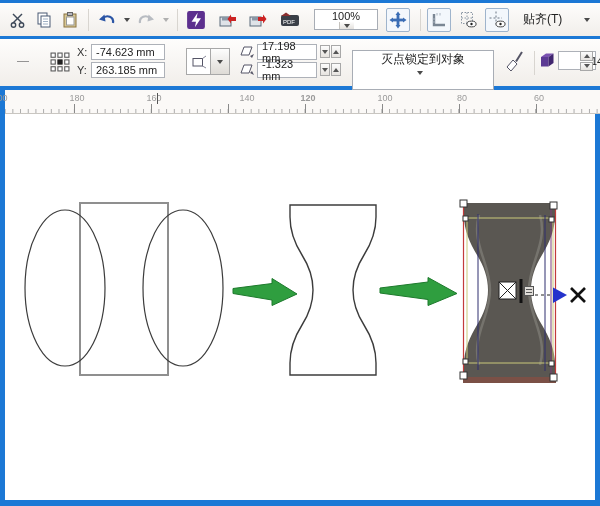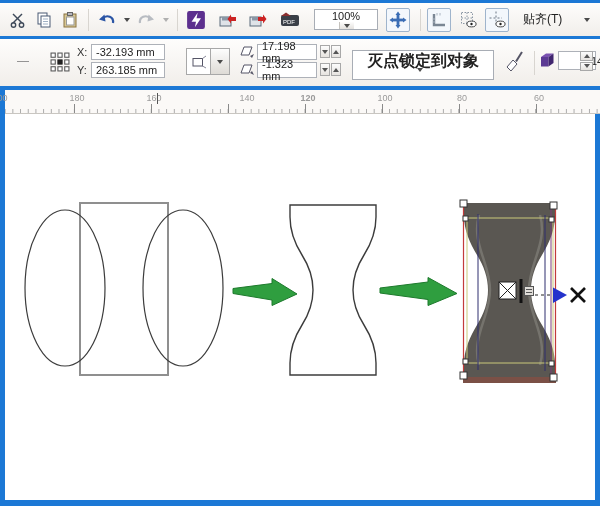--- a/index.html
+++ b/index.html
@@ -231,7 +231,7 @@
 
     <span class="lbl" style="left:77px;top:7px;">X:</span>
     <div class="field" style="left:91px;top:5px;width:74px;">
-      <span>-32.193 mm</span>
+      <span>-74.623 mm</span>
     </div>
     <span class="lbl" style="left:77px;top:25px;">Y:</span>
     <div class="field" style="left:91px;top:23px;width:74px;">

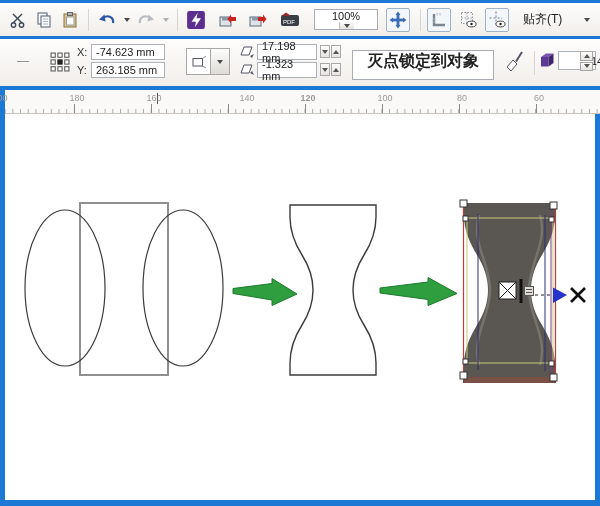--- a/index.html
+++ b/index.html
@@ -284,7 +284,7 @@
         </span>
     </div>
 
-    <div class="combo" style="position:absolute;left:352px;top:11px;width:142px;height:30px;font-size:16px;font-weight:bold;">
+    <div class="combo" style="position:absolute;left:352px;top:11px;width:142px;height:40px;font-size:12px;">
       <span class="val">灭点锁定到对象</span>
       <span style="padding-right:6px;"><span class="caret"></span></span>
     </div>

